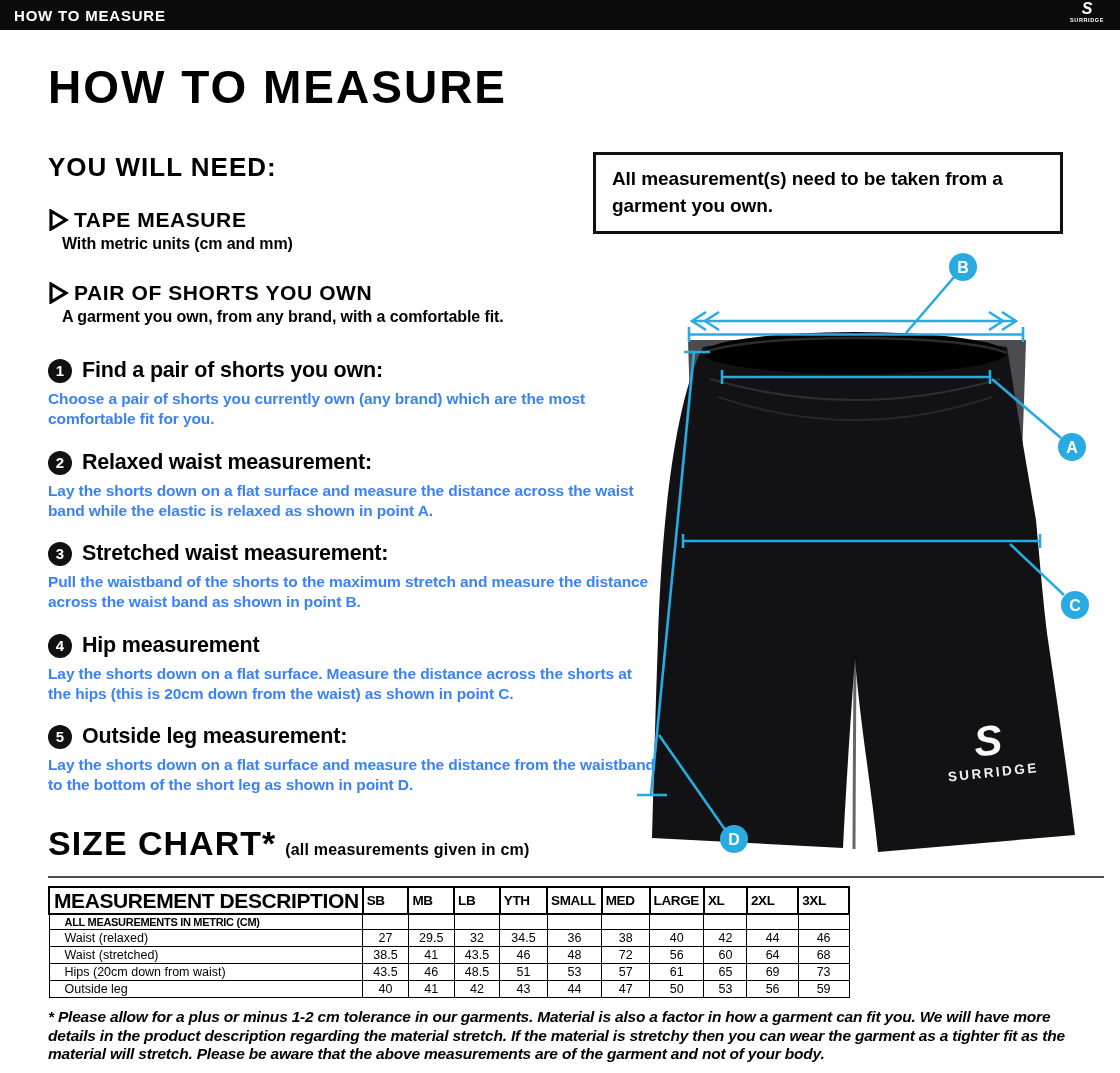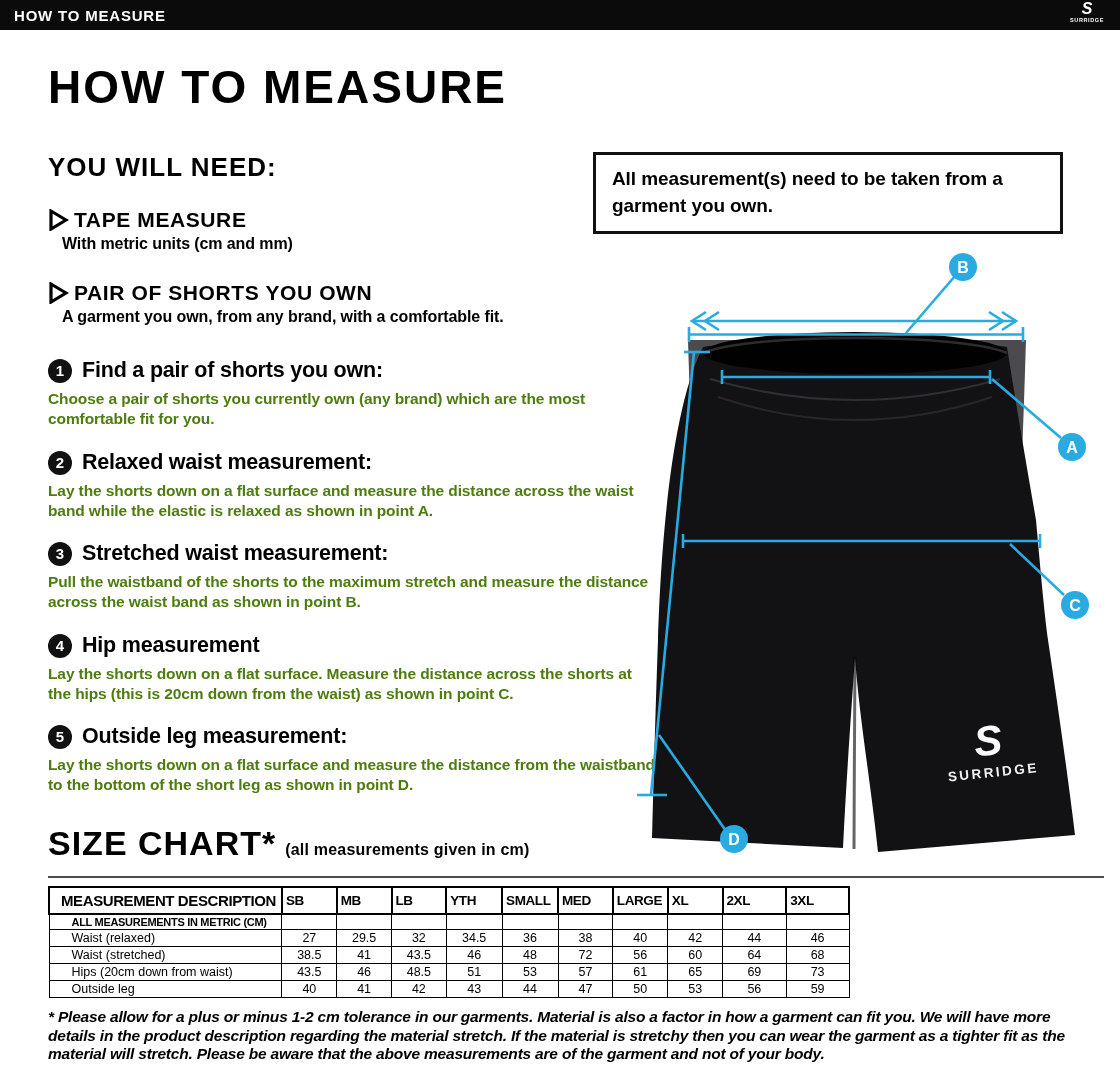--- a/index.html
+++ b/index.html
@@ -39,7 +39,7 @@
     font-size:15px;font-weight:800;display:flex;align-items:center;justify-content:center;
   }
   .step-title{font-size:21.5px;font-weight:800;letter-spacing:-.2px;white-space:nowrap;}
-  .step-desc{font-size:15.5px;font-weight:700;line-height:19.5px;letter-spacing:-.1px;margin-top:6px;color:#4d7c0f;}
+  .step-desc{font-size:15.5px;font-weight:700;line-height:19.5px;letter-spacing:-.1px;margin-top:6px;color:#3b82f6;}
   
   .diagram{position:absolute;left:630px;top:245px;width:480px;height:625px;}
   

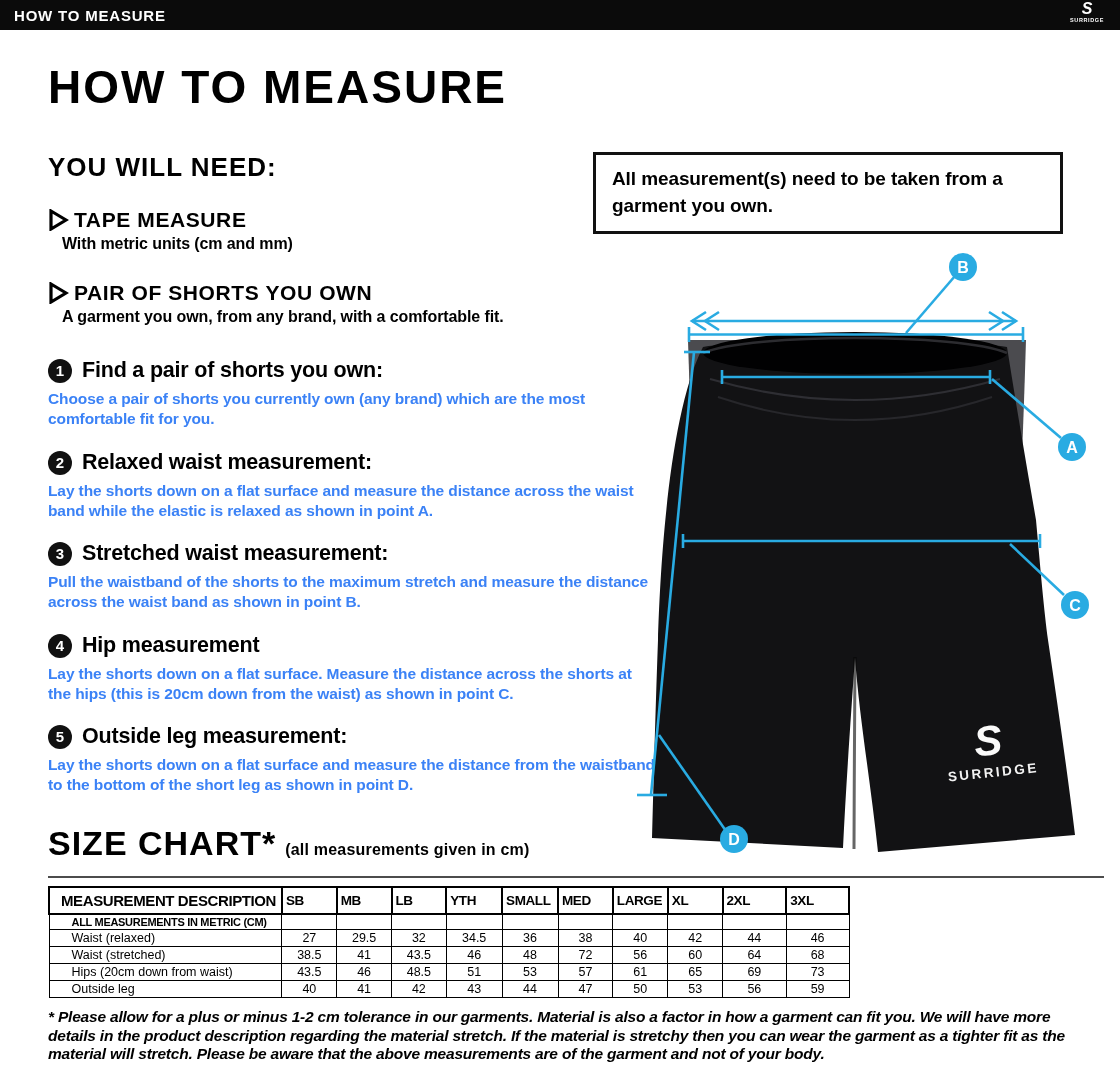--- a/index.html
+++ b/index.html
@@ -56,7 +56,7 @@
     height:25px;font-size:13.5px;font-weight:800;letter-spacing:-.4px;text-align:left;
     border-width:2px;white-space:nowrap;
   }
-  table.size th.desc-cell{text-align:left;padding-left:11px;font-size:15px;margin-left:20px;}
+  table.size th.desc-cell{text-align:left;padding-left:4px;font-size:21px;margin-left:20px;}
   table.size td{height:16px;font-size:12.5px;text-align:center;}
   table.size tr.note-row td{height:14px;}
   table.size td.desc-cell{text-align:left;padding-left:22px;}

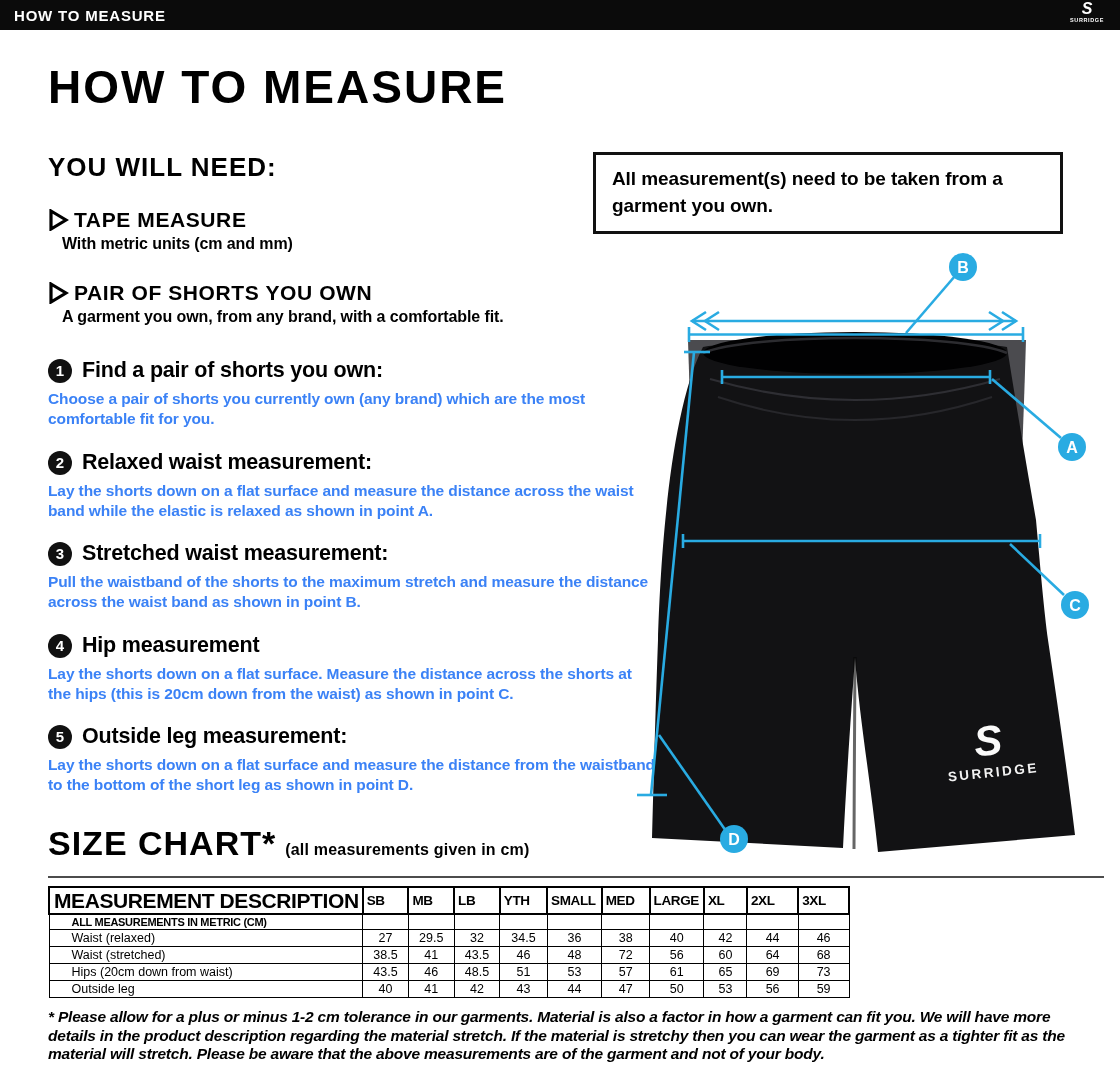--- a/index.html
+++ b/index.html
@@ -59,7 +59,7 @@
   table.size th.desc-cell{text-align:left;padding-left:4px;font-size:21px;margin-left:20px;}
   table.size td{height:16px;font-size:12.5px;text-align:center;}
   table.size tr.note-row td{height:14px;}
-  table.size td.desc-cell{text-align:left;padding-left:22px;}
+  table.size td.desc-cell{text-align:left;padding-left:15px;}
   table.size tr.note-row td.desc-cell{font-size:11px;font-weight:800;letter-spacing:-.3px;white-space:nowrap;}
   
   .footnote{

